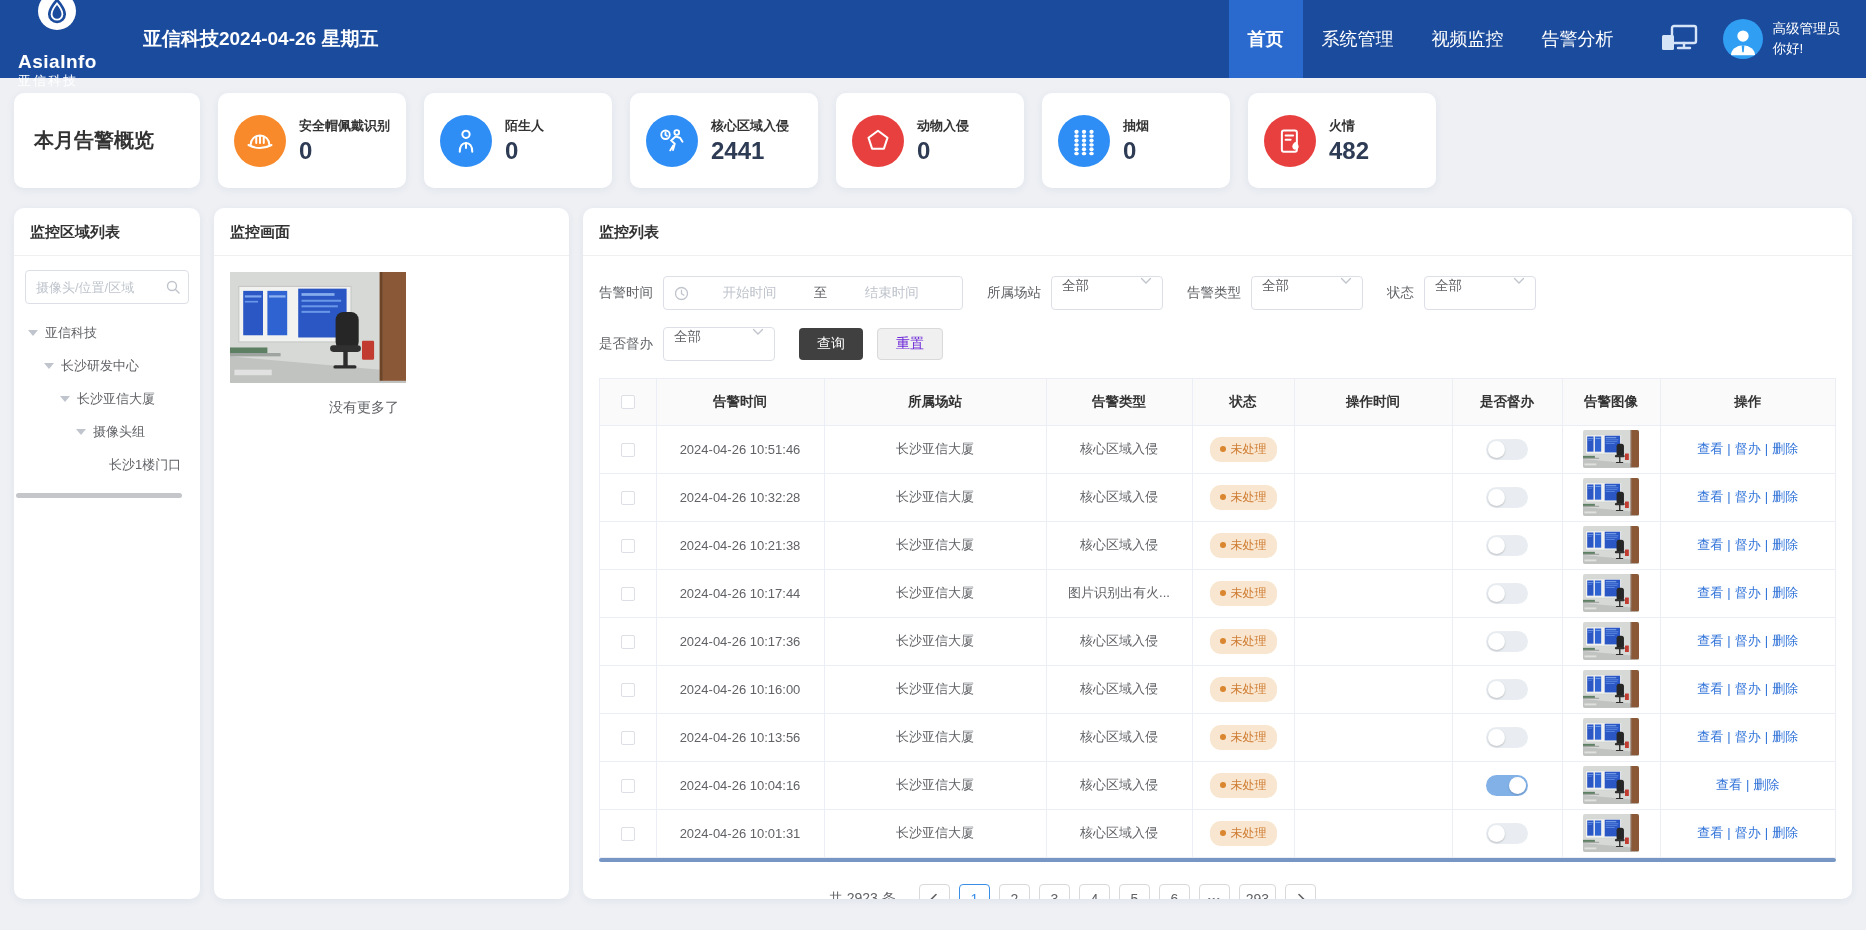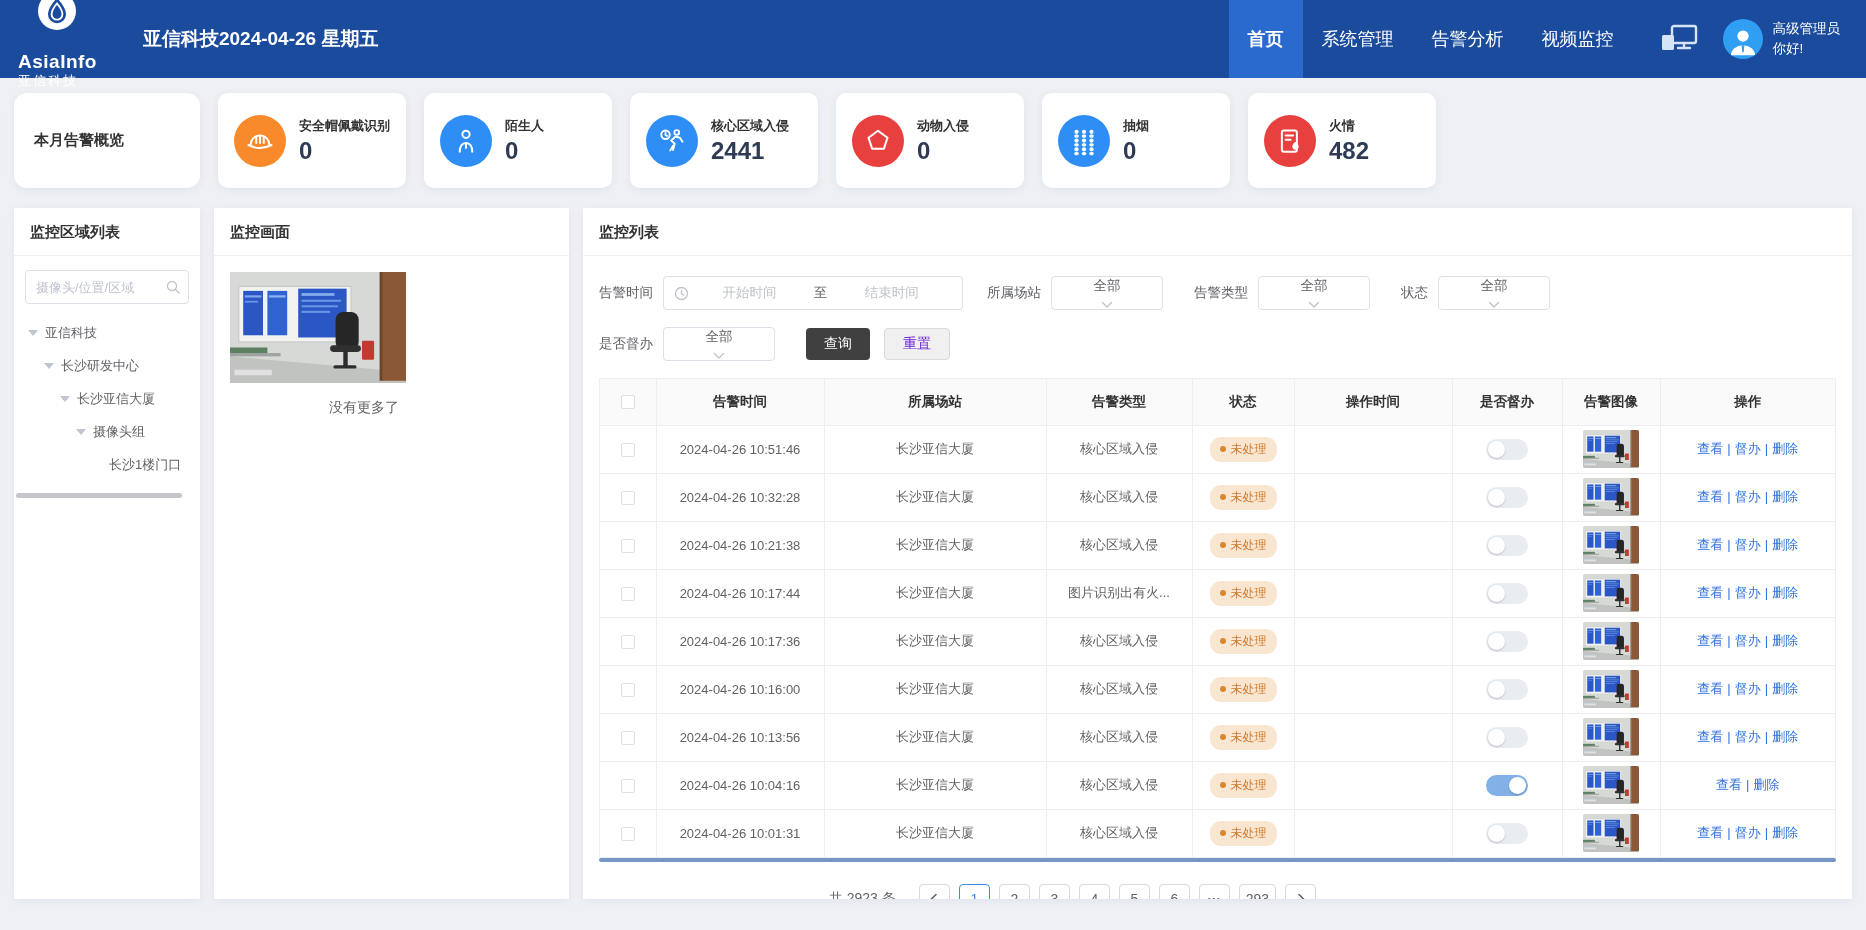--- a/index.html
+++ b/index.html
@@ -148,8 +148,8 @@
   <nav class="nav-items" id="nav-items">
       <div class="nav-item active">首页</div>
       <div class="nav-item">系统管理</div>
+      <div class="nav-item">视频监控</div>
       <div class="nav-item">告警分析</div>
-      <div class="nav-item">视频监控</div>
     </nav>
   <div class="nav-monitor">
     <svg viewBox="0 0 40 32" fill="none">

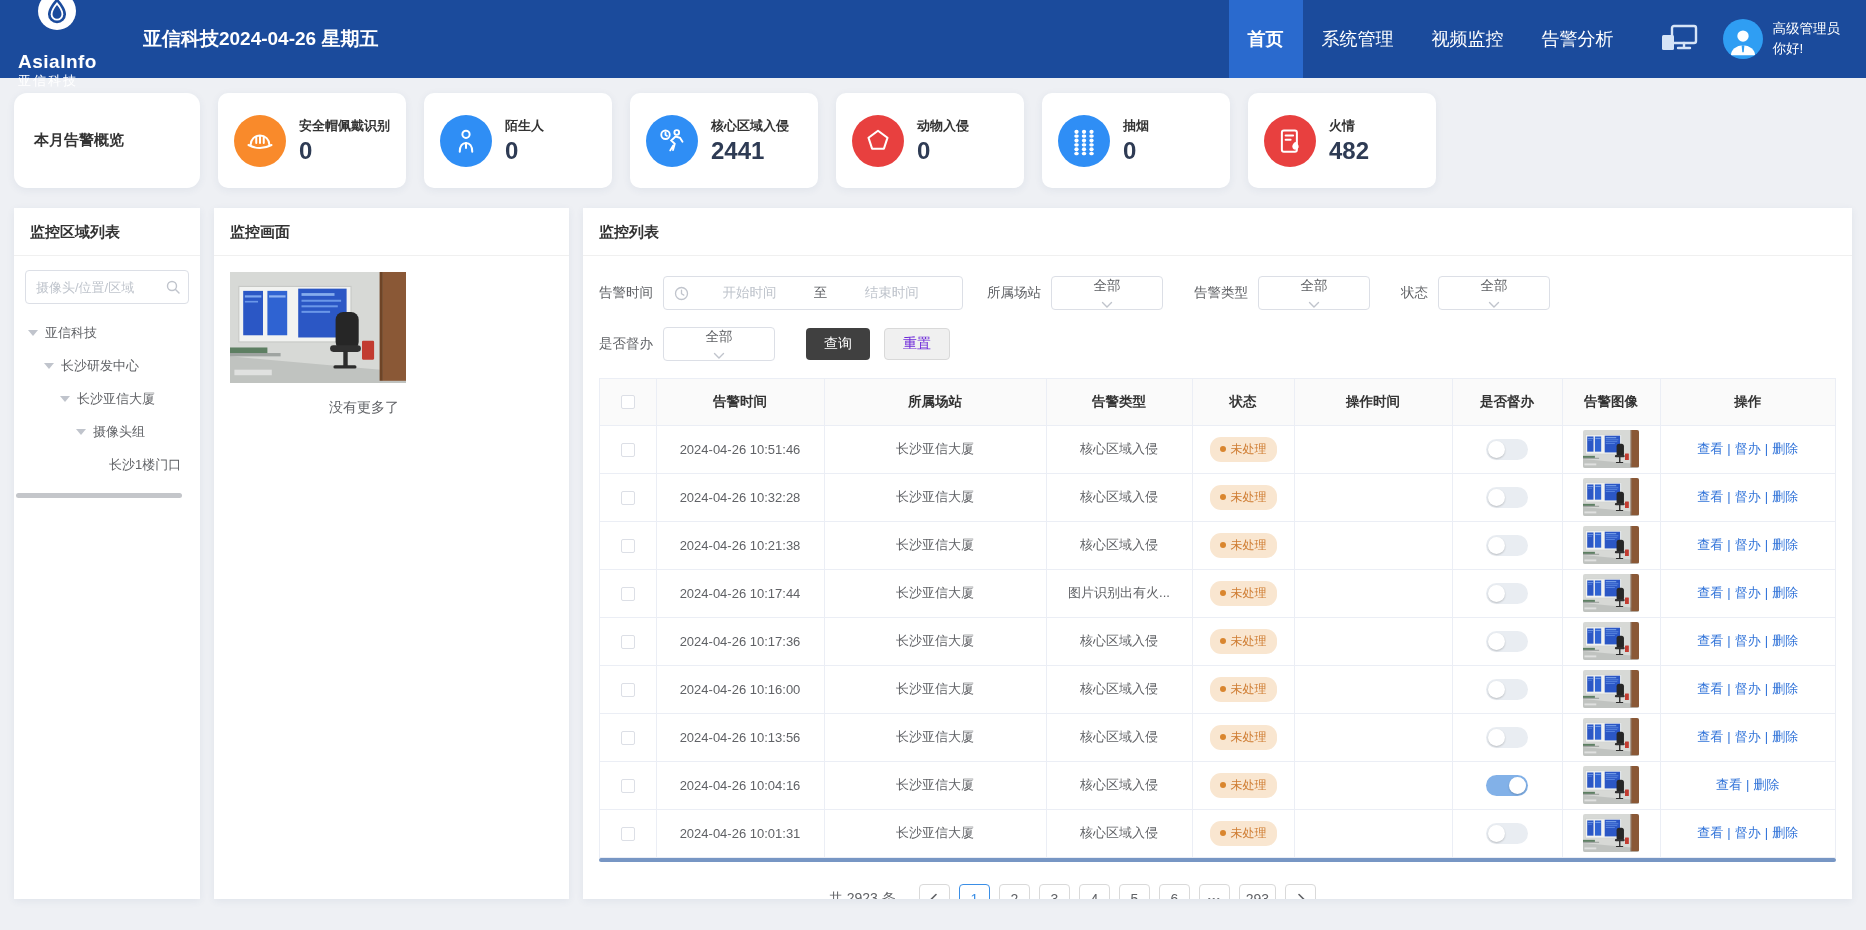--- a/index.html
+++ b/index.html
@@ -28,7 +28,7 @@
   
   .cards-row { display:flex; gap:18px; padding:15px 14px 20px; }
   .card { background:#fff; border-radius:10px; box-shadow:0 2px 8px rgba(40,70,110,.07); }
-  .overview-card { width:186px; height:95px; display:flex; align-items:center; padding-left:20px; font-size:15px; font-weight:bold;border-radius:13px; }
+  .overview-card { width:186px; height:95px; display:flex; align-items:center; padding-left:20px; font-size:20px; font-weight:bold; }
   .stat-card { width:188px; height:95px; display:flex; align-items:center; padding-left:16px; gap:13px; }
   .stat-icon { width:52px; height:52px; border-radius:50%; flex:0 0 52px; display:flex; align-items:center; justify-content:center; }
   .stat-icon svg { width:30px; height:30px; }

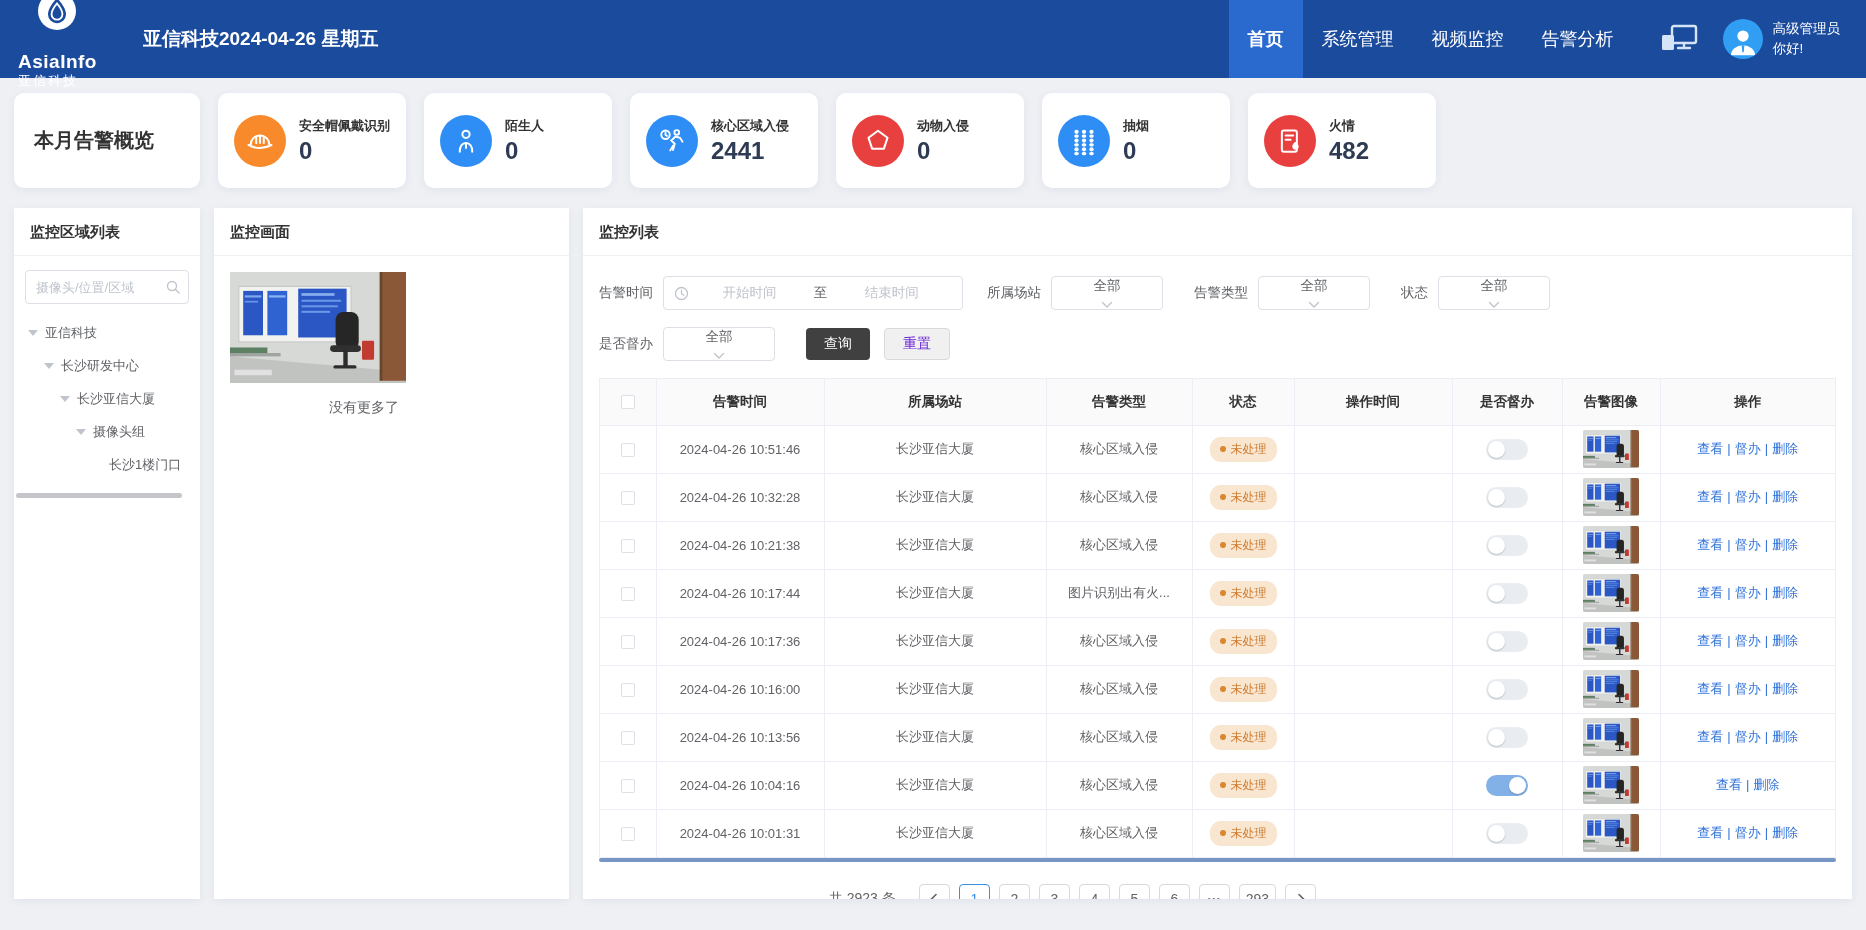--- a/index.html
+++ b/index.html
@@ -37,7 +37,7 @@
 
   
   .main { display:flex; gap:14px; padding:0 14px 16px; height:707px; }
-  .panel { background:#fff; border-radius:0; box-shadow:0 2px 8px rgba(40,70,110,.07); overflow:hidden; }
+  .panel { background:#fff; border-radius:10px; box-shadow:0 2px 8px rgba(40,70,110,.07); overflow:hidden; }
   .panel-left { width:186px; }
   .panel-mid { width:355px; }
   .panel-right { flex:1; }

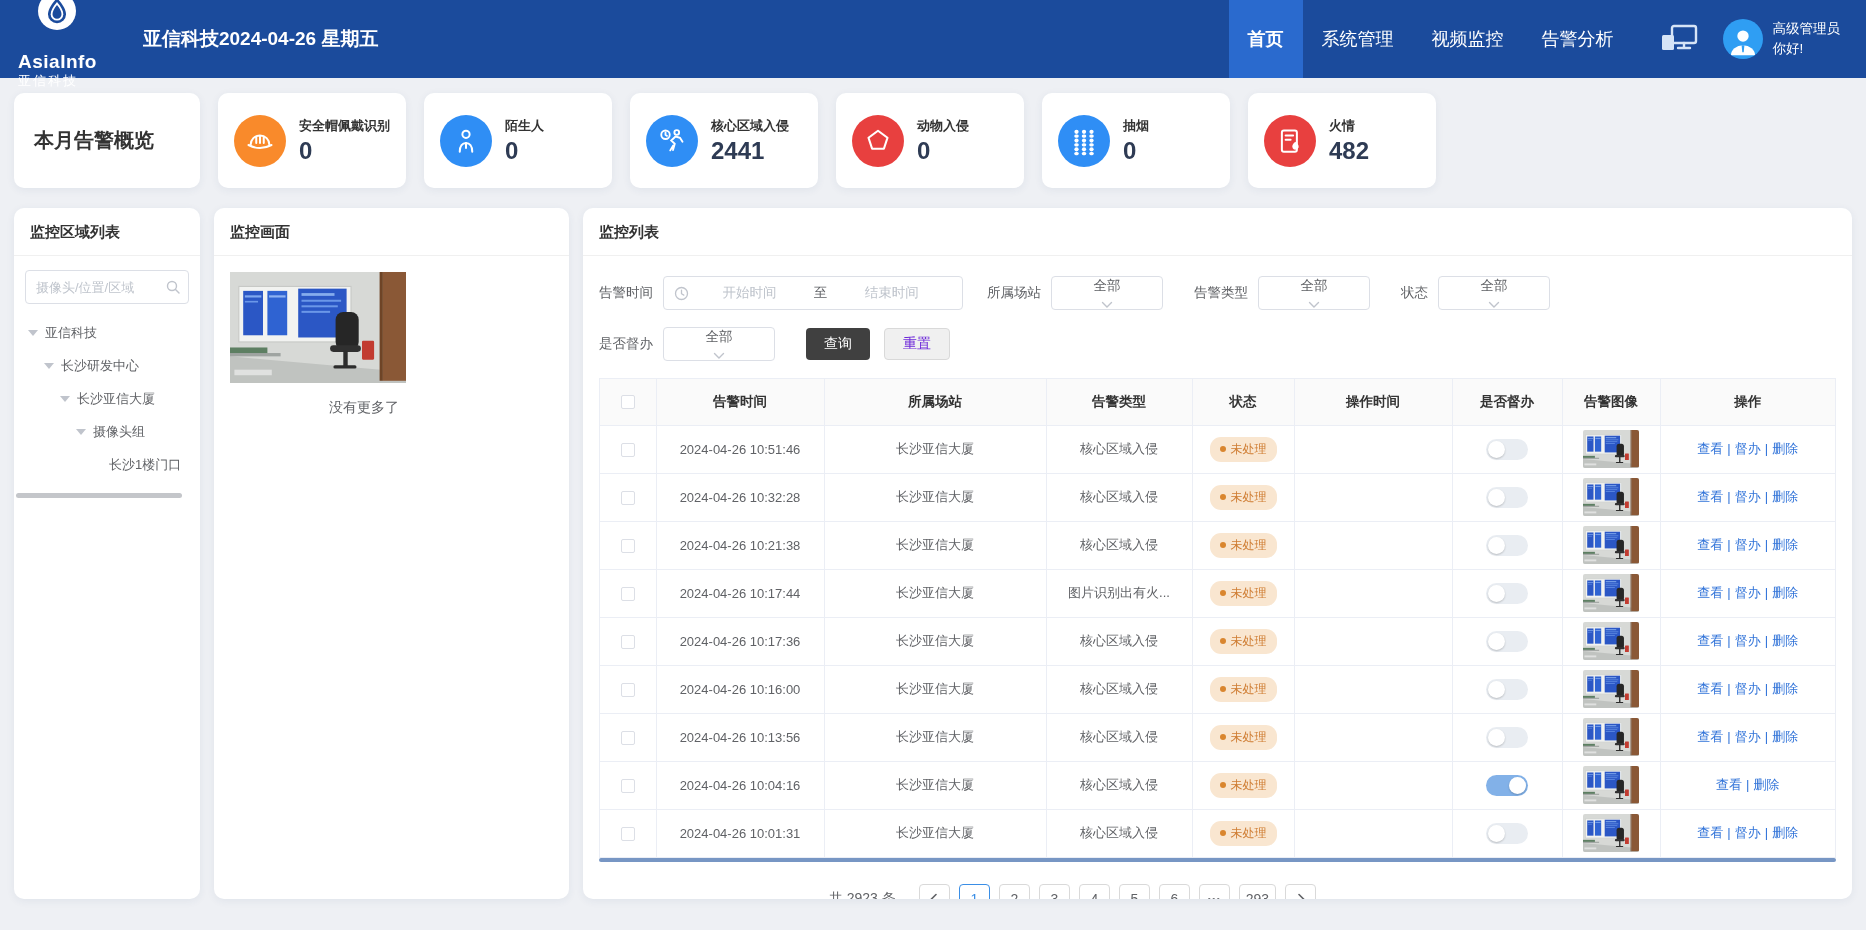--- a/index.html
+++ b/index.html
@@ -66,7 +66,7 @@
   .date-range { width:300px; height:34px; border:1px solid #dcdfe6; border-radius:4px; display:flex; align-items:center; padding:0 10px; margin-right:24px; background:#fff; cursor:pointer; }
   .date-range .ph { color:#bfc4cc; flex:1; text-align:center; }
   .date-range .to { color:#606266; padding:0 4px; }
-  .select { width:112px; height:34px; border:1px solid #dcdfe6; border-radius:4px; display:flex; align-items:center; justify-content:space-between; padding:0 10px; margin-right:31px; color:#606266; background:#fff; cursor:pointer;flex-direction:column; }
+  .select { width:112px; height:34px; border:1px solid #dcdfe6; border-radius:4px; display:flex; justify-content:space-between; padding:0 10px; margin-right:24px; color:#606266; background:#fff; cursor:pointer; }
   .btn { height:32px; border-radius:4px; font-size:14px; padding:0 18px; cursor:pointer; border:none; font-family:inherit; }
   .btn-primary { background:#404040; color:#fff; margin-right:14px; }
   .btn-plain { background:#f0f0f0; border:1px solid #d9d9d9; color:#6d28d9; }

